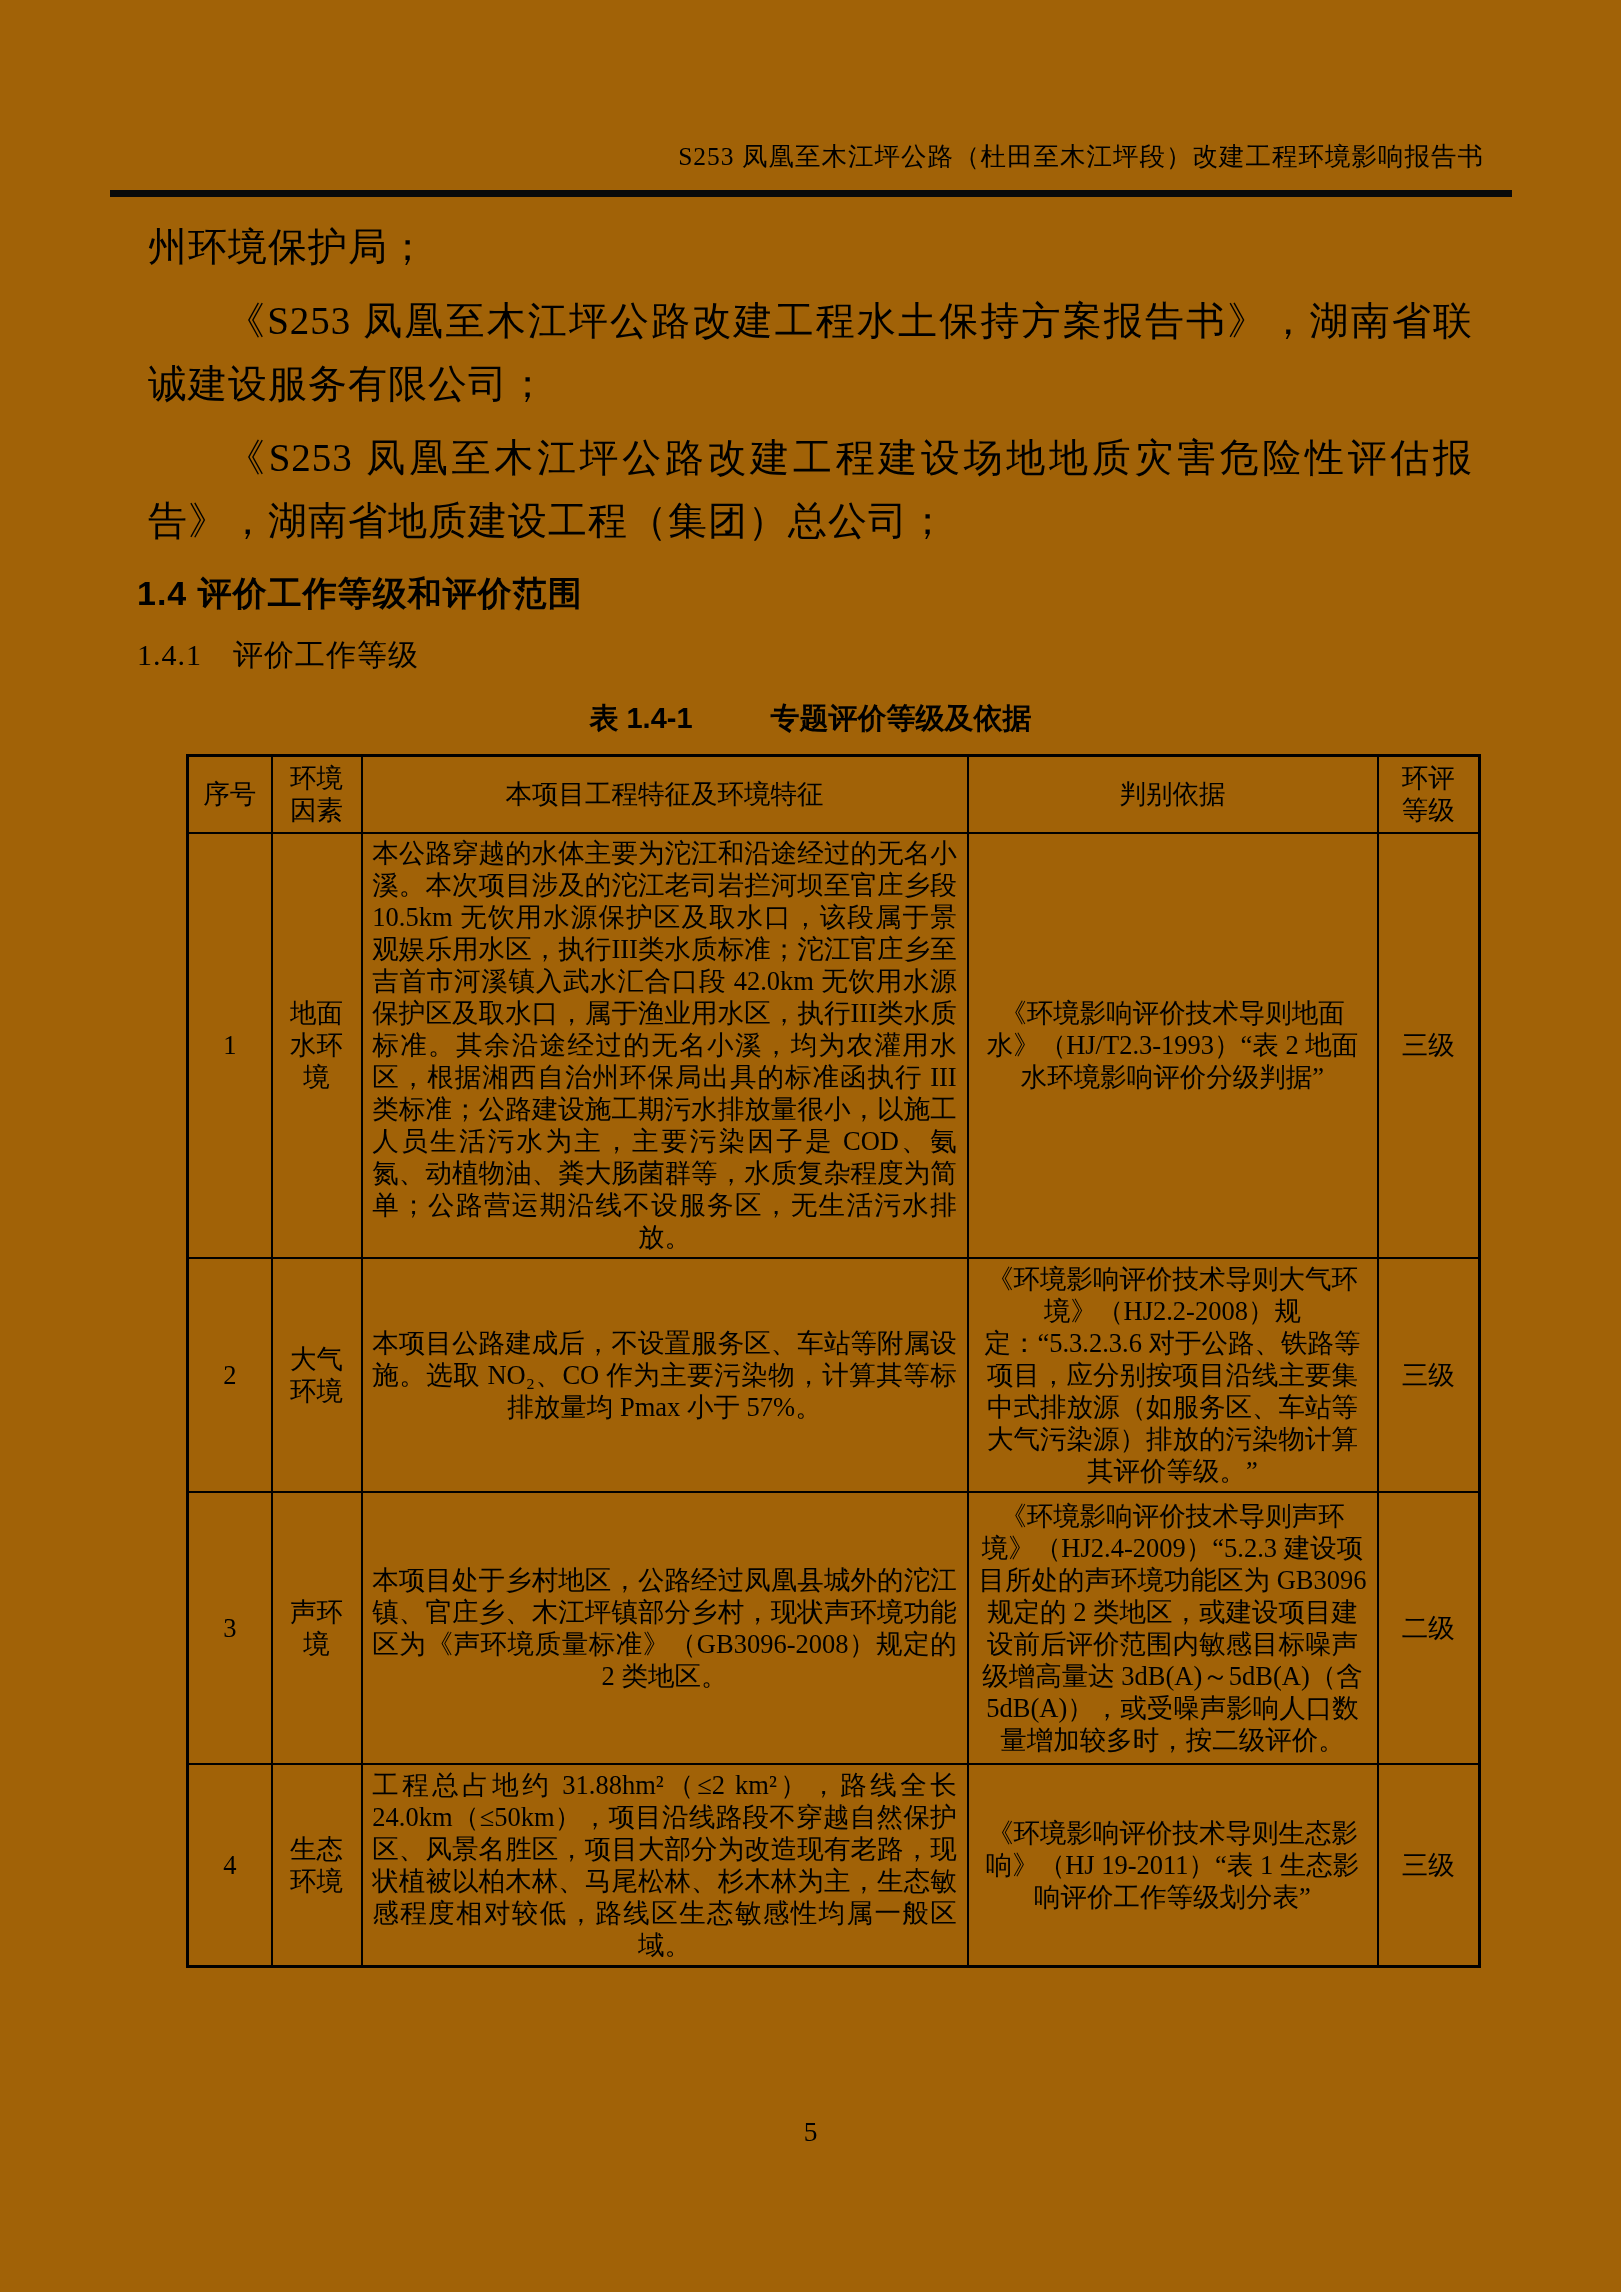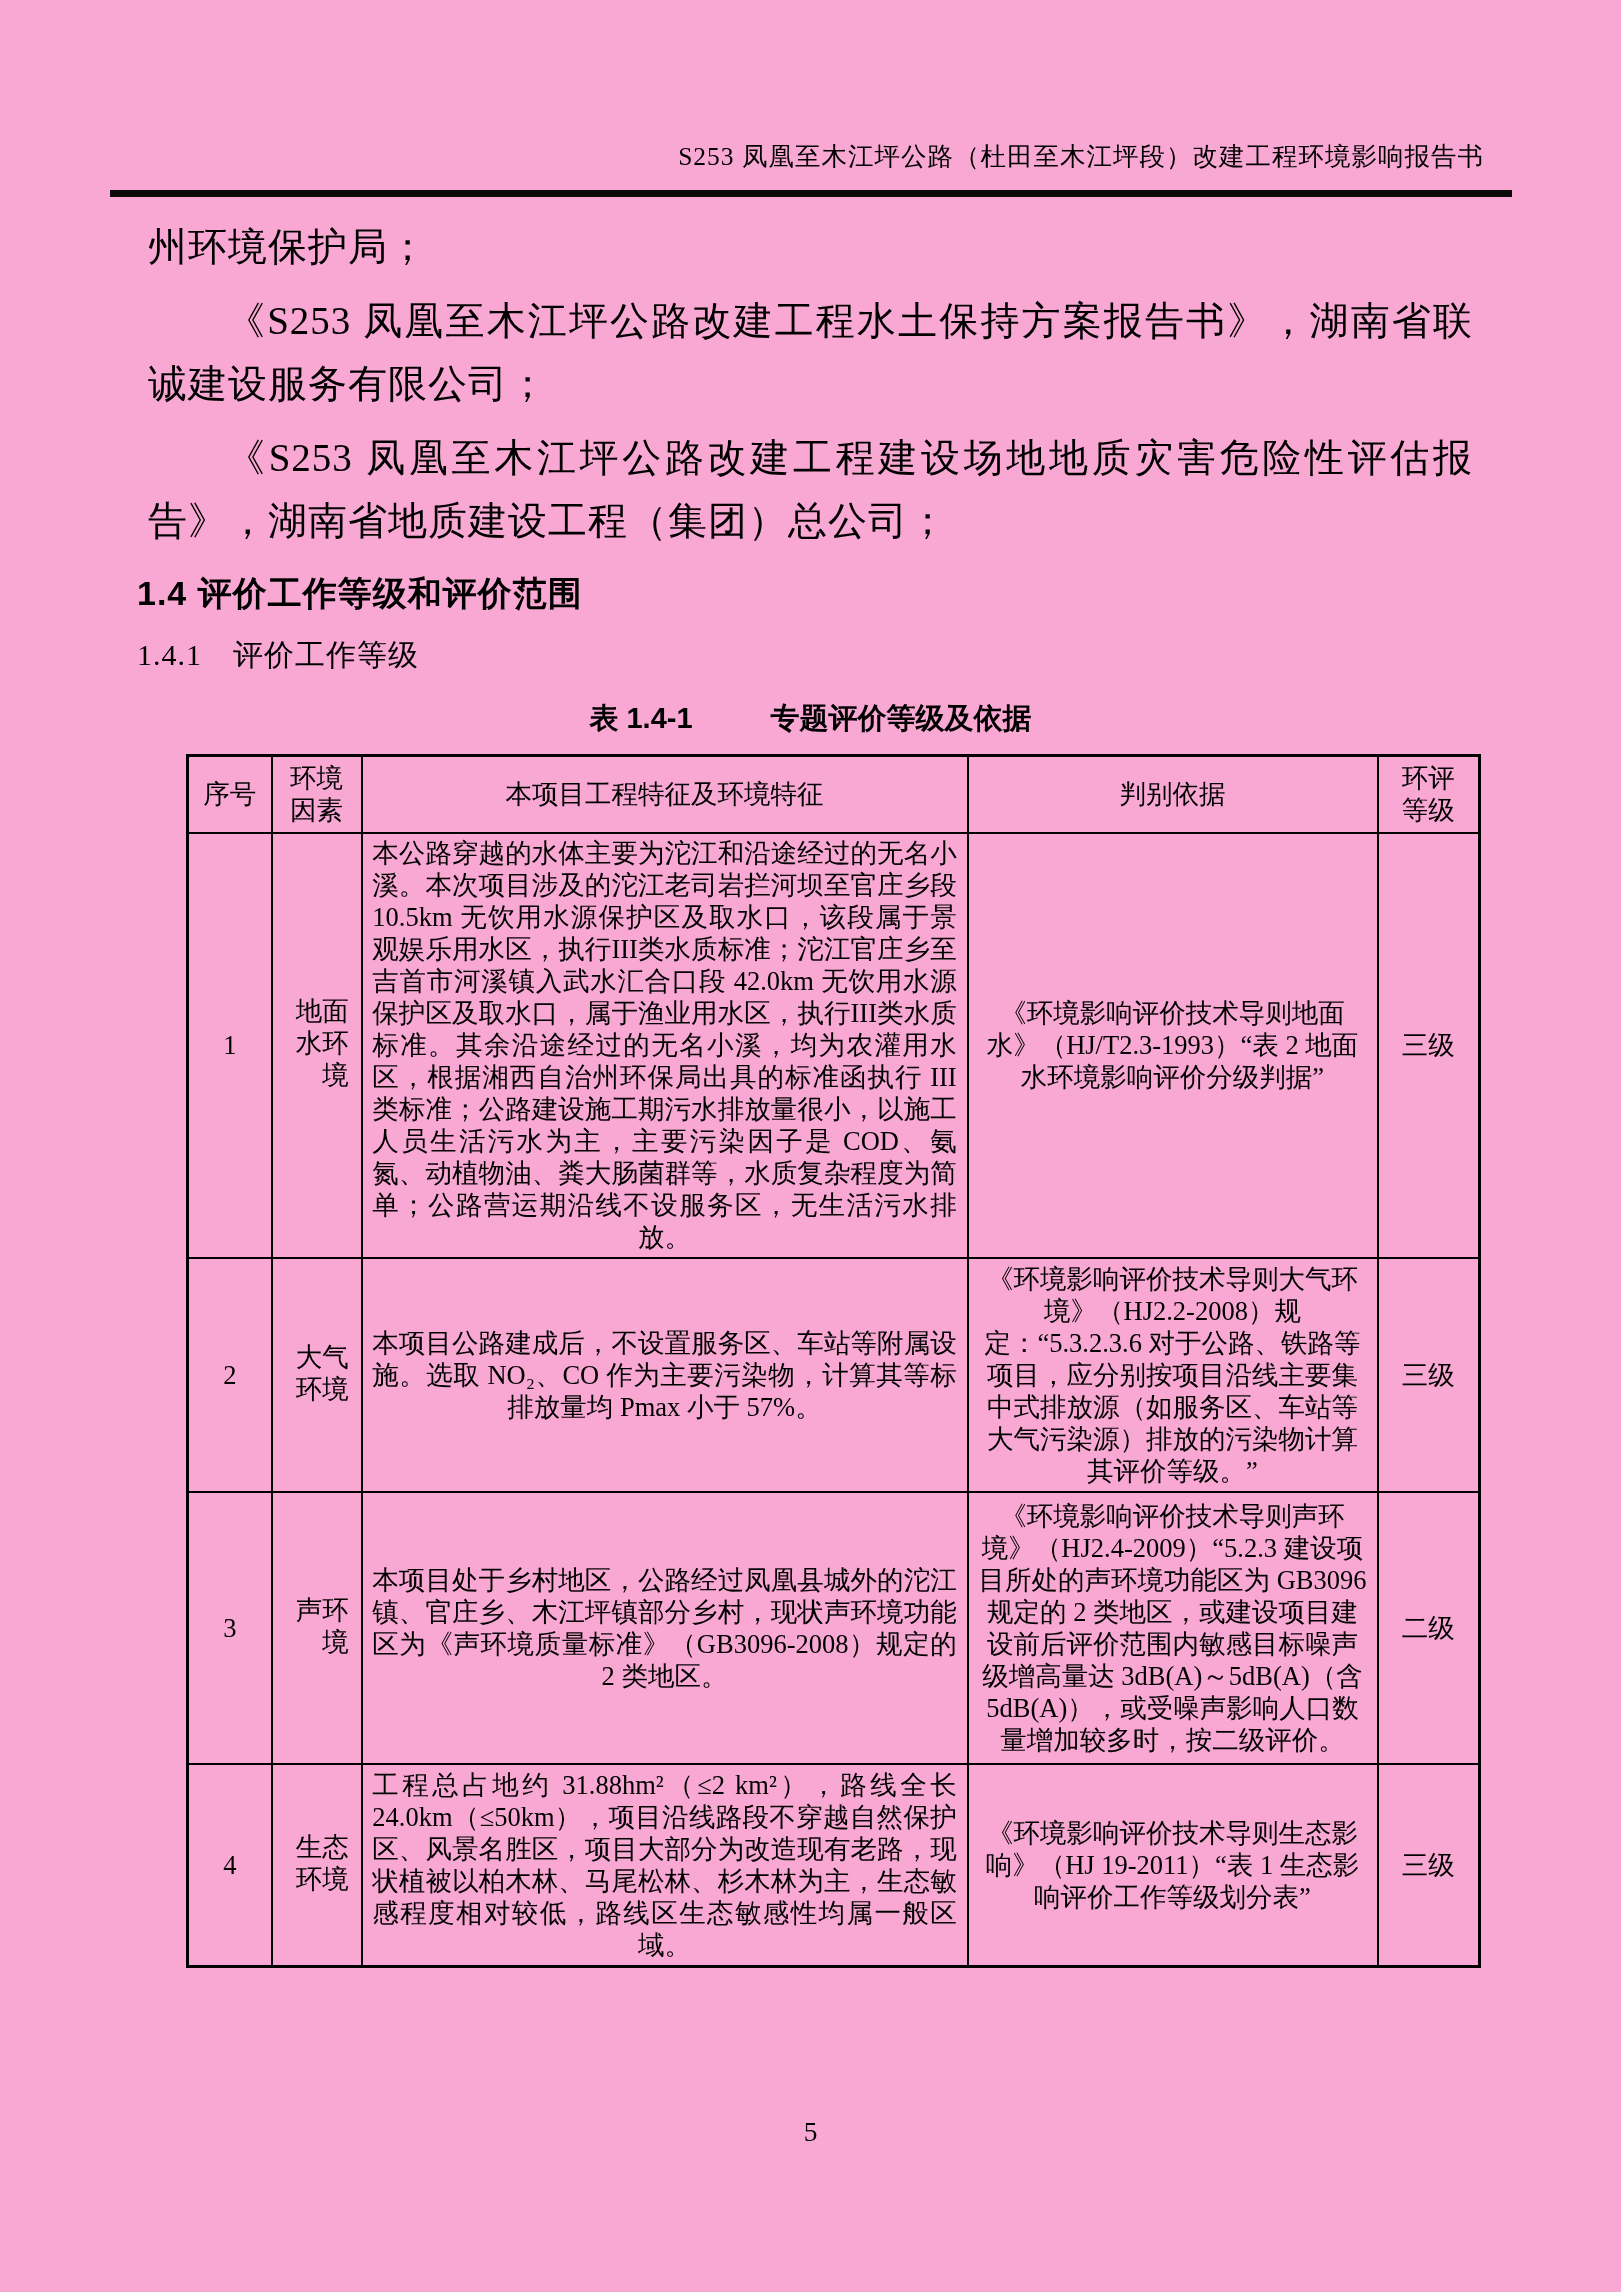--- a/index.html
+++ b/index.html
@@ -7,7 +7,7 @@
     position: relative;
     width: 1621px;
     height: 2293px;
-    background: #f9a8d4;
+    background: #a16207;
     color: #000;
     font-family: "Liberation Serif", "DejaVu Serif", serif;
     overflow: hidden;

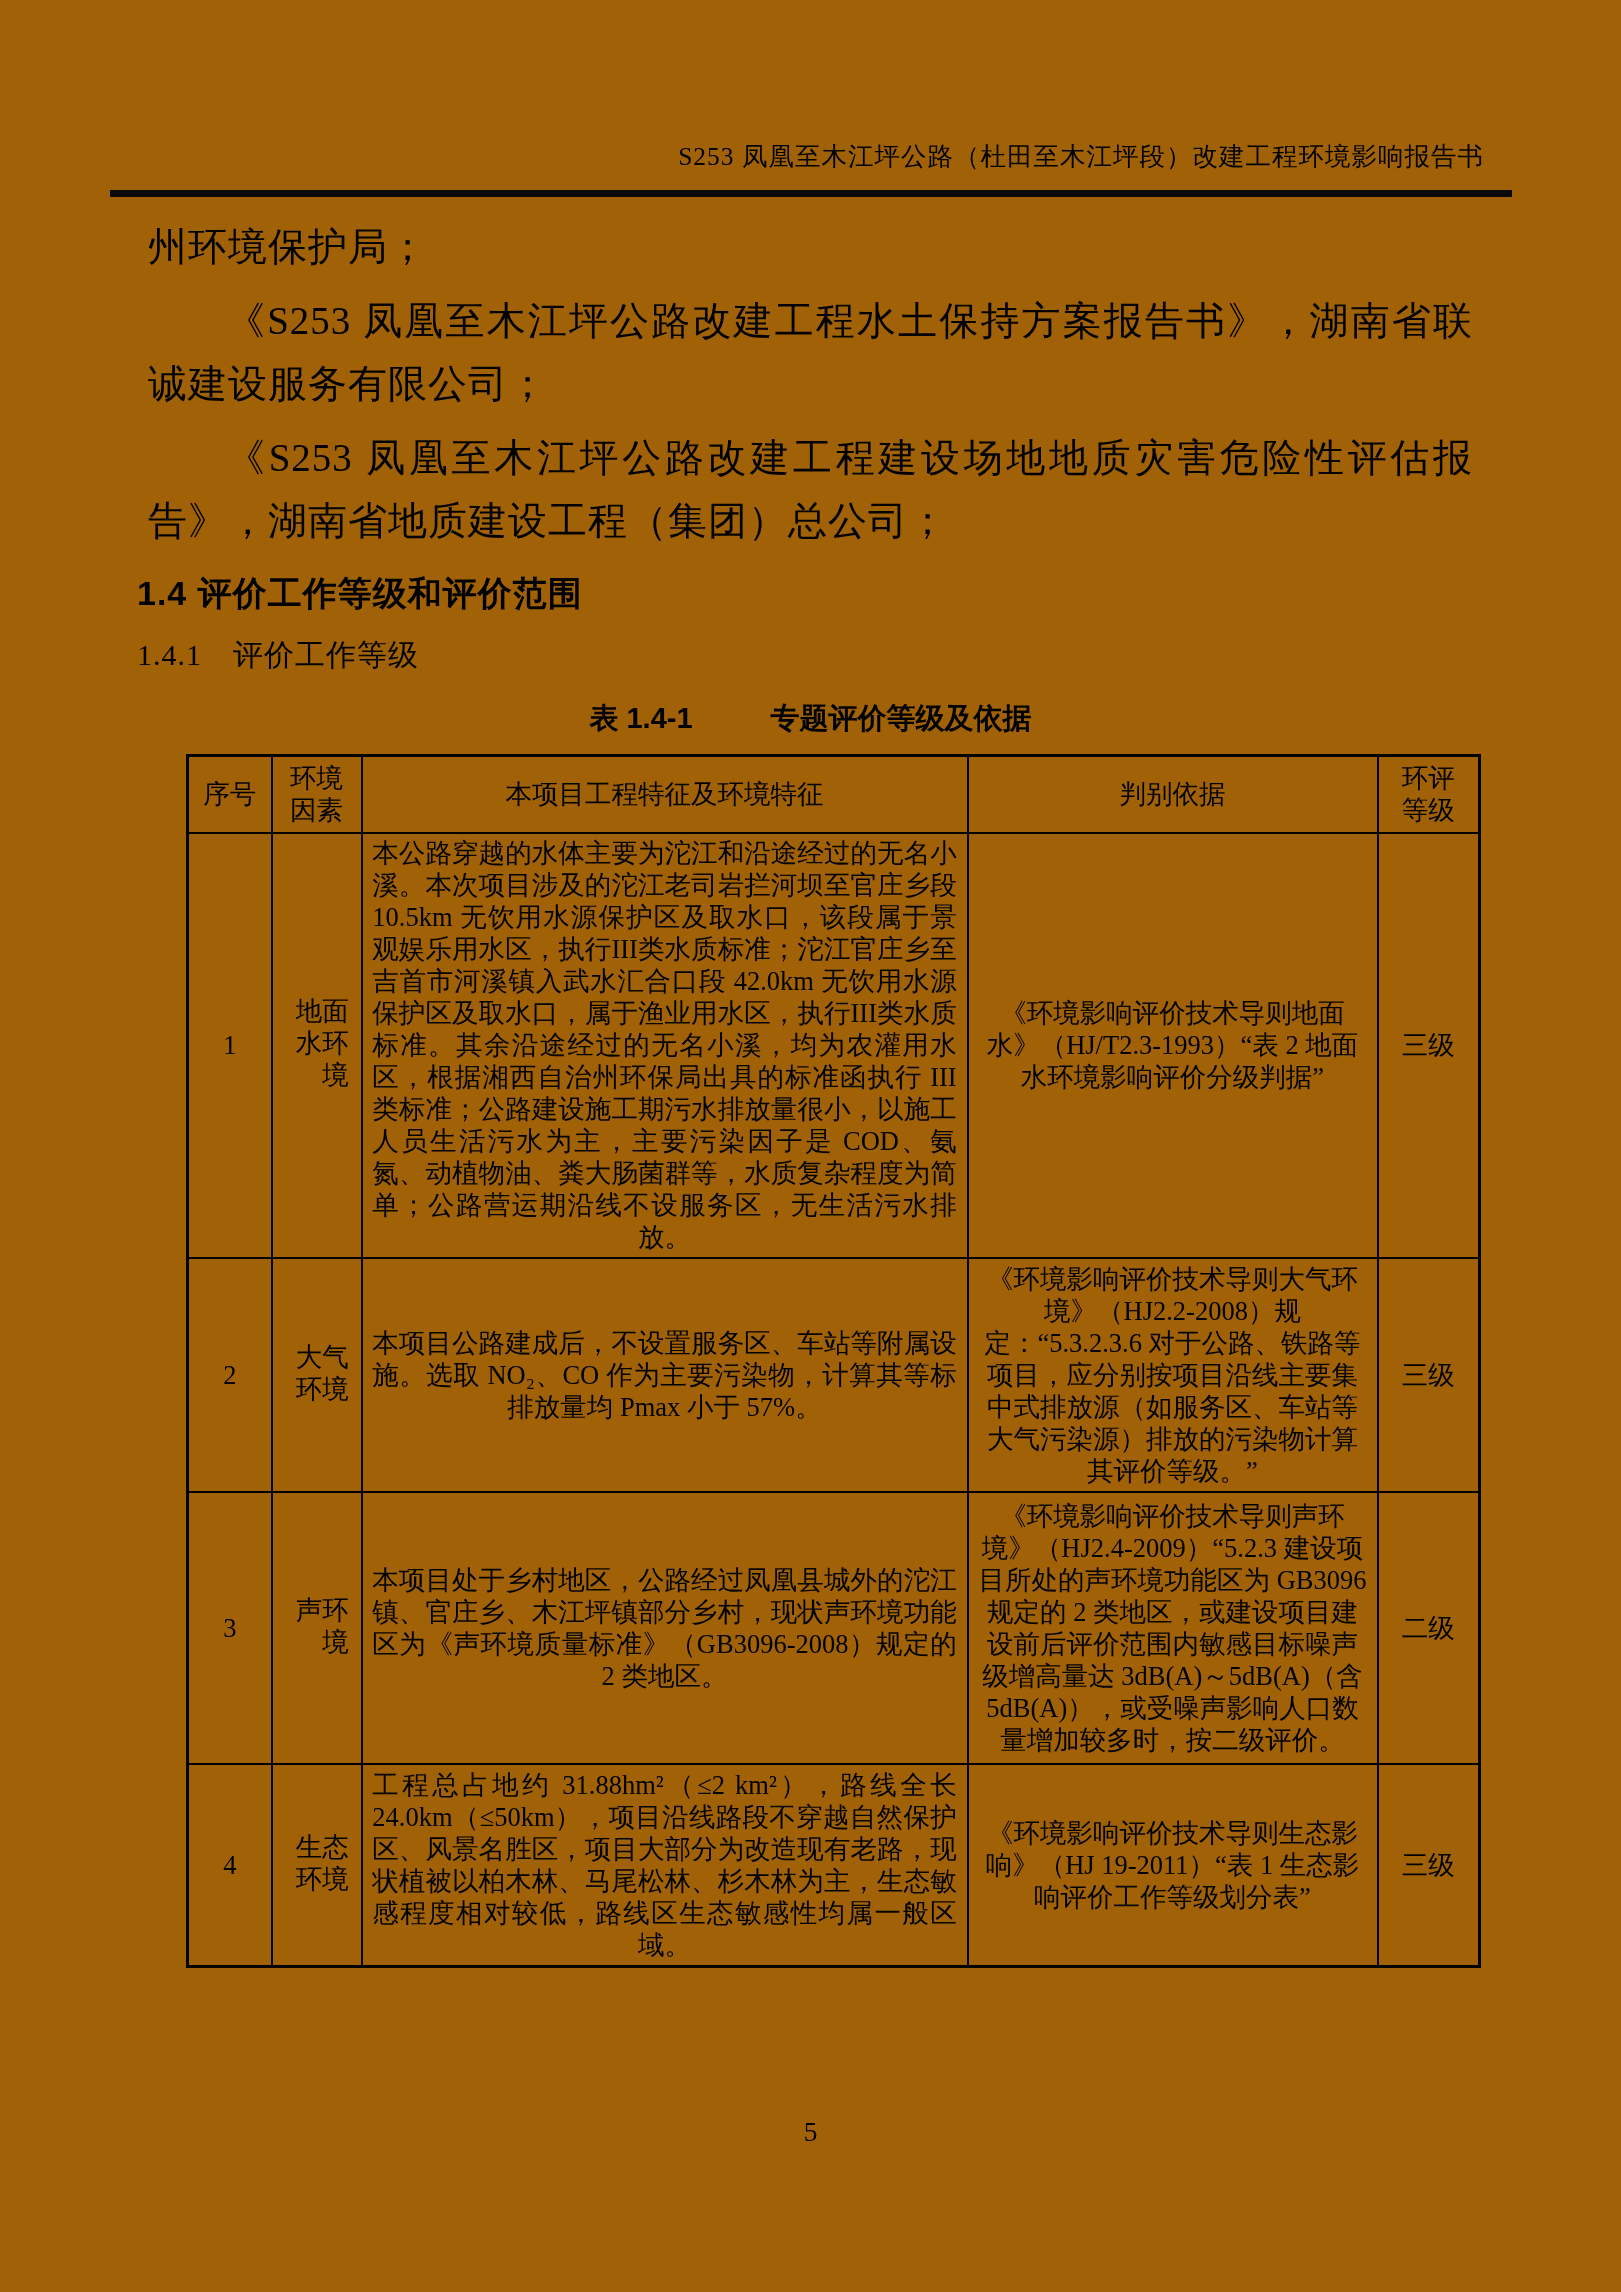--- a/index.html
+++ b/index.html
@@ -96,7 +96,7 @@
   tr.r3 { height: 272px; }
   tr.r4 { height: 190px; }
   td.c-no     { text-align: center; }
-  td.c-factor { text-align: right; padding: 2px 11.8px; font-family: Liberation Mono, monospace; }
+  td.c-factor { text-align: center; padding: 2px 11.8px; }
   td.c-feature {
     text-align: justify;
     text-align-last: center;

